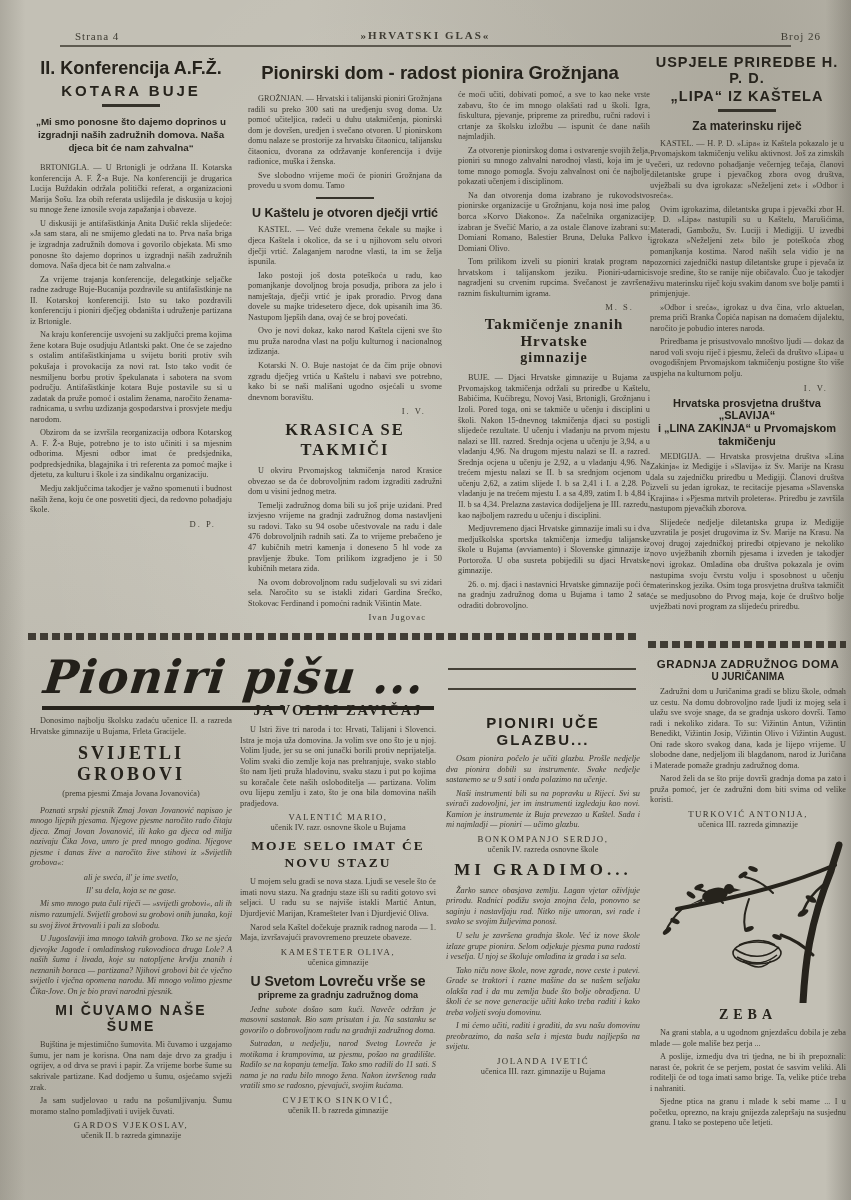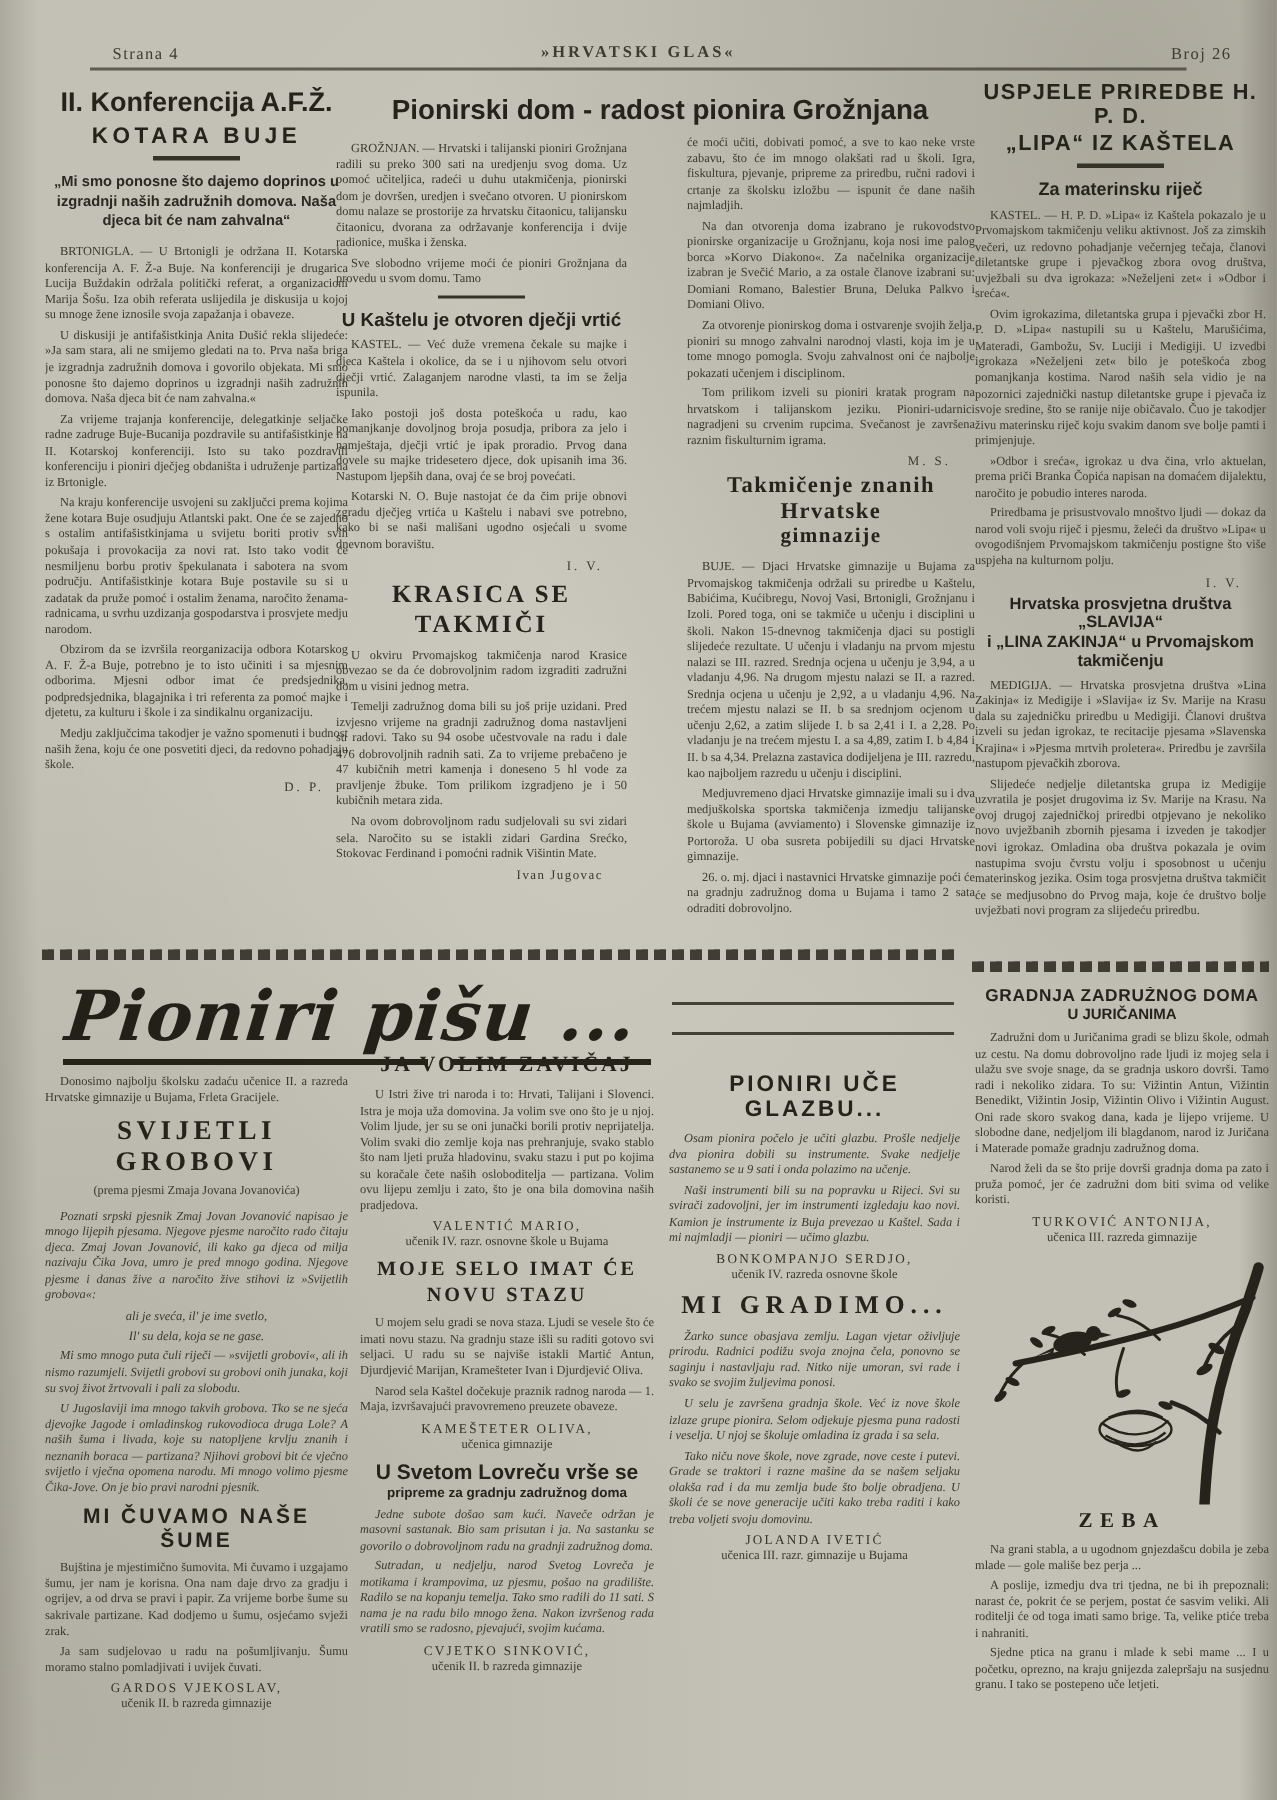--- a/index.html
+++ b/index.html
@@ -69,7 +69,7 @@
 
   <h1 class="abs h-sans" style="left:238px;top:62px;width:404px;font-size:18.5px;">Pionirski dom - radost pionira Grožnjana</h1>
 
-  <div class="col" style="left:224px;top:94px;width:194px;height:532px;">
+  <div class="col" style="left:248px;top:94px;width:194px;height:532px;">
     <p class="b">GROŽNJAN. — Hrvatski i talijanski pioniri Grožnjana radili su preko 300 sati na uredjenju svog doma. Uz pomoć učiteljica, radeći u duhu utakmičenja, pionirski dom je dovršen, uredjen i svečano otvoren. U pionirskom domu nalaze se prostorije za hrvatsku čitaonicu, talijansku čitaonicu, dvorana za održavanje konferencija i dvije radionice, muška i ženska.</p>
     <p class="b">Sve slobodno vrijeme moći će pioniri Grožnjana da provedu u svom domu. Tamo</p>
     <div class="dashrule"></div>

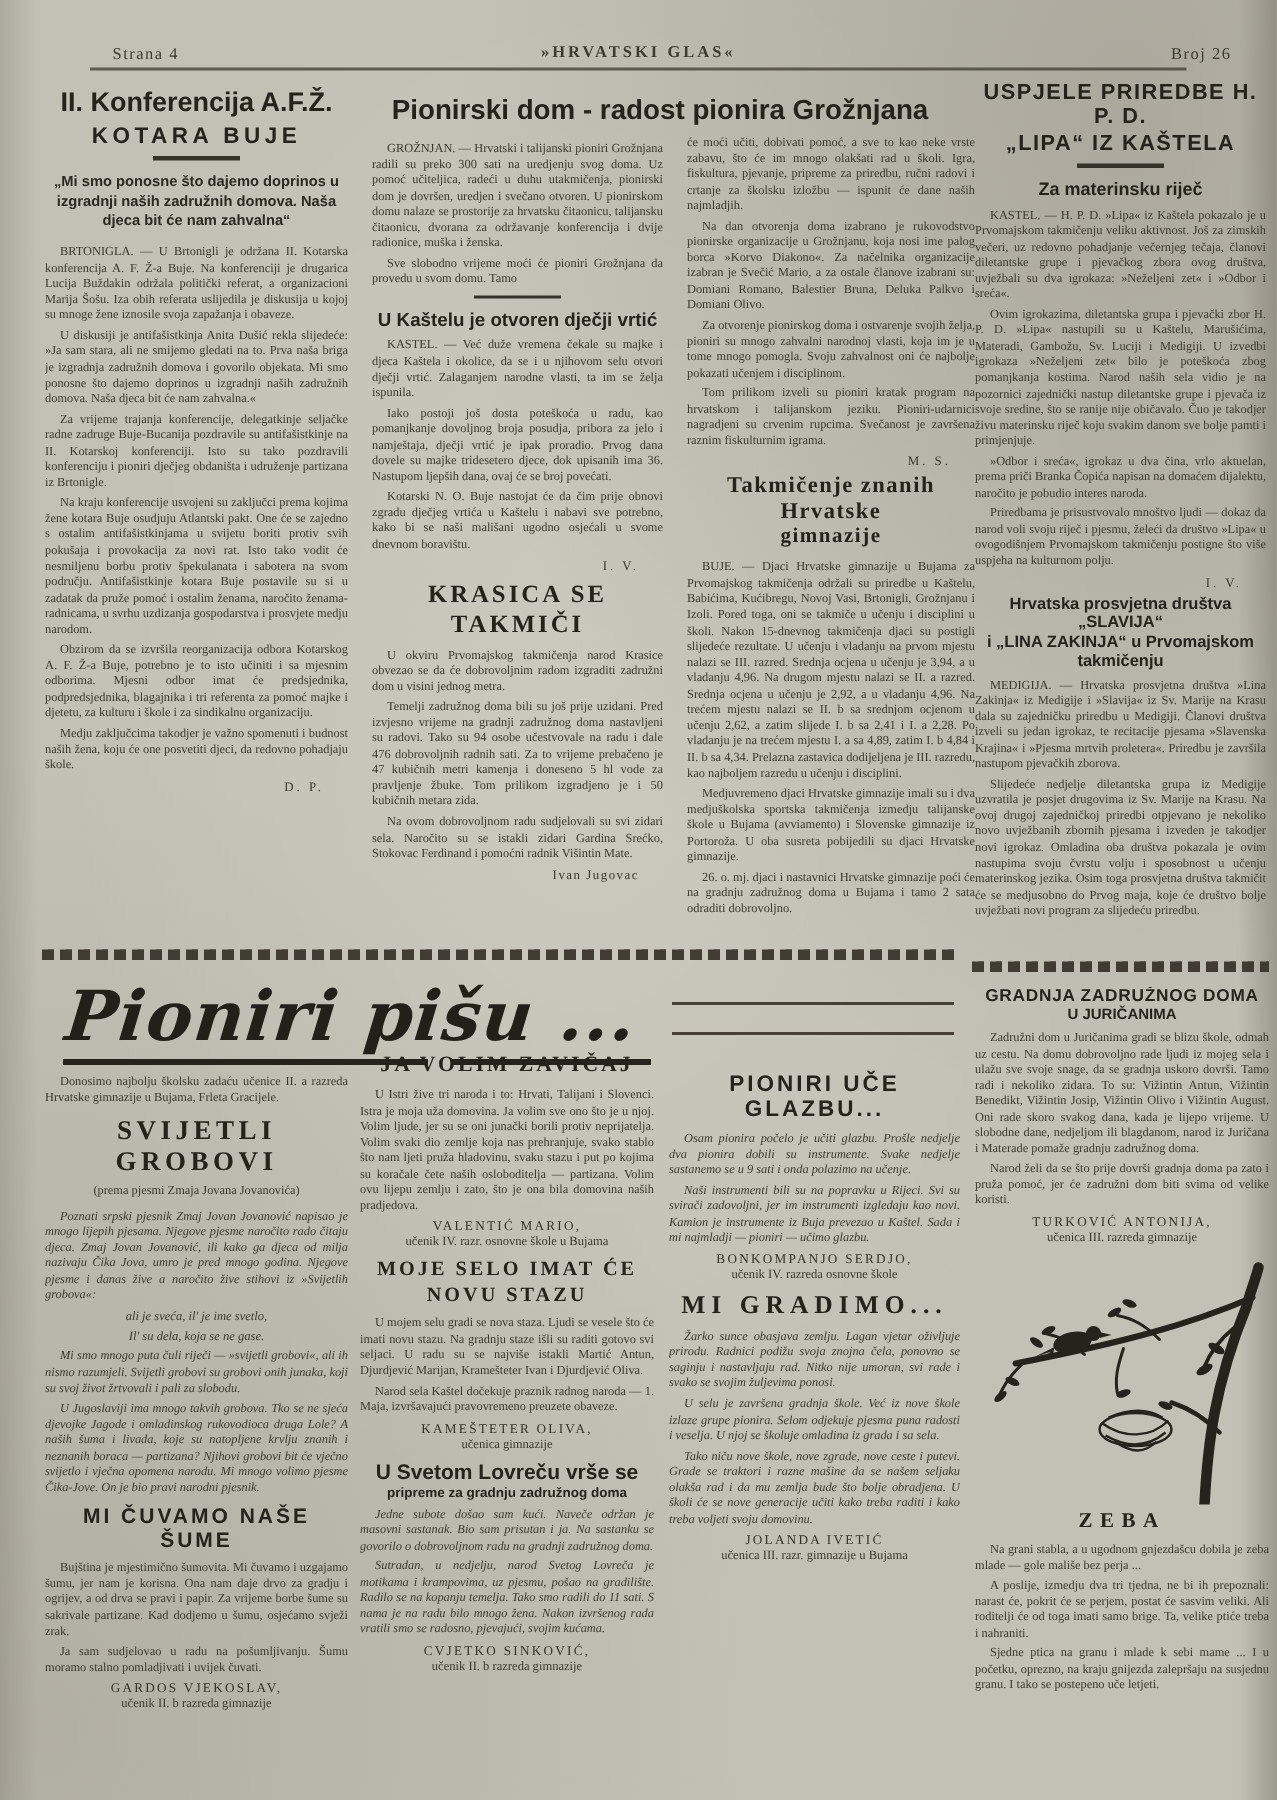--- a/index.html
+++ b/index.html
@@ -91,8 +91,8 @@
 
   <div class="col" style="left:458px;top:90px;width:192px;height:536px;">
     <p class="b" style="text-indent:0;">će moći učiti, dobivati pomoć, a sve to kao neke vrste zabavu, što će im mnogo olakšati rad u školi. Igra, fiskultura, pjevanje, pripreme za priredbu, ručni radovi i crtanje za školsku izložbu — ispunit će dane naših najmladjih.</p>
+    <p class="b">Za otvorenje pionirskog doma i ostvarenje svojih želja, pioniri su mnogo zahvalni narodnoj vlasti, koja im je u tome mnogo pomogla. Svoju zahvalnost oni će najbolje pokazati učenjem i disciplinom.</p>
     <p class="b">Na dan otvorenja doma izabrano je rukovodstvo pionirske organizacije u Grožnjanu, koja nosi ime palog borca »Korvo Diakono«. Za načelnika organizacije izabran je Svečić Mario, a za ostale članove izabrani su: Domiani Romano, Balestier Bruna, Deluka Palkvo i Domiani Olivo.</p>
-    <p class="b">Za otvorenje pionirskog doma i ostvarenje svojih želja, pioniri su mnogo zahvalni narodnoj vlasti, koja im je u tome mnogo pomogla. Svoju zahvalnost oni će najbolje pokazati učenjem i disciplinom.</p>
     <p class="b">Tom prilikom izveli su pioniri kratak program na hrvatskom i talijanskom jeziku. Pioniri-udarnici nagradjeni su crvenim rupcima. Svečanost je završena raznim fiskulturnim igrama.</p>
     <p class="sigr">M. S.</p>
     <section>

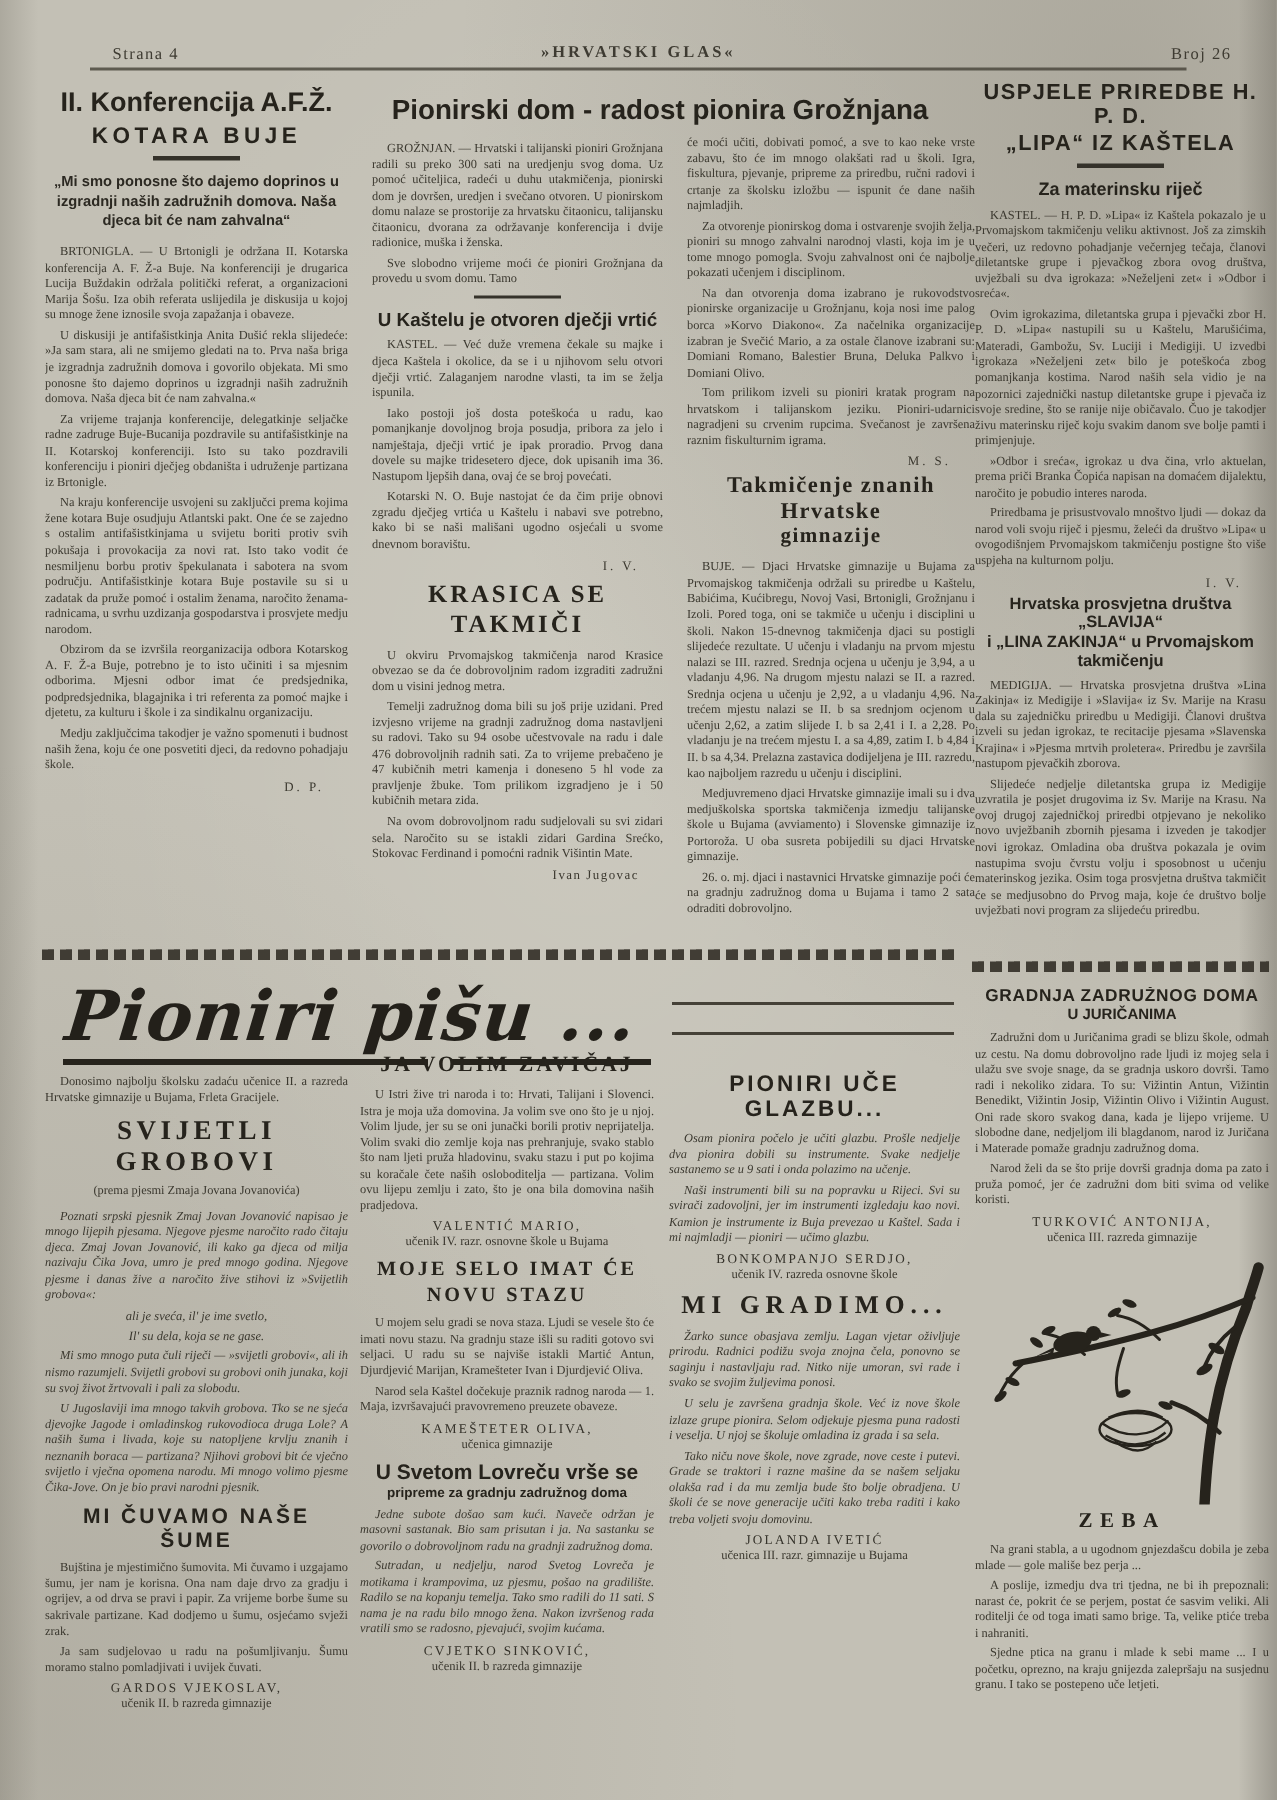--- a/index.html
+++ b/index.html
@@ -77,6 +77,7 @@
       <h3 class="h-sans" style="font-size:12.5px;margin:2px 0 5px;">U Kaštelu je otvoren dječji vrtić</h3>
       <p class="b">KASTEL. — Već duže vremena čekale su majke i djeca Kaštela i okolice, da se i u njihovom selu otvori dječji vrtić. Zalaganjem narodne vlasti, ta im se želja ispunila.</p>
       <p class="b">Iako postoji još dosta poteškoća u radu, kao pomanjkanje dovoljnog broja posudja, pribora za jelo i namještaja, dječji vrtić je ipak proradio. Prvog dana dovele su majke tridesetero djece, dok upisanih ima 36. Nastupom ljepših dana, ovaj će se broj povećati.</p>
+      <p class="b">Ovo je novi dokaz, kako narod Kaštela cijeni sve što mu pruža narodna vlast na polju kulturnog i nacionalnog izdizanja.</p>
       <p class="b">Kotarski N. O. Buje nastojat će da čim prije obnovi zgradu dječjeg vrtića u Kaštelu i nabavi sve potrebno, kako bi se naši mališani ugodno osjećali u svome dnevnom boravištu.</p>
       <p class="sigr">I. V.</p>
     </section>

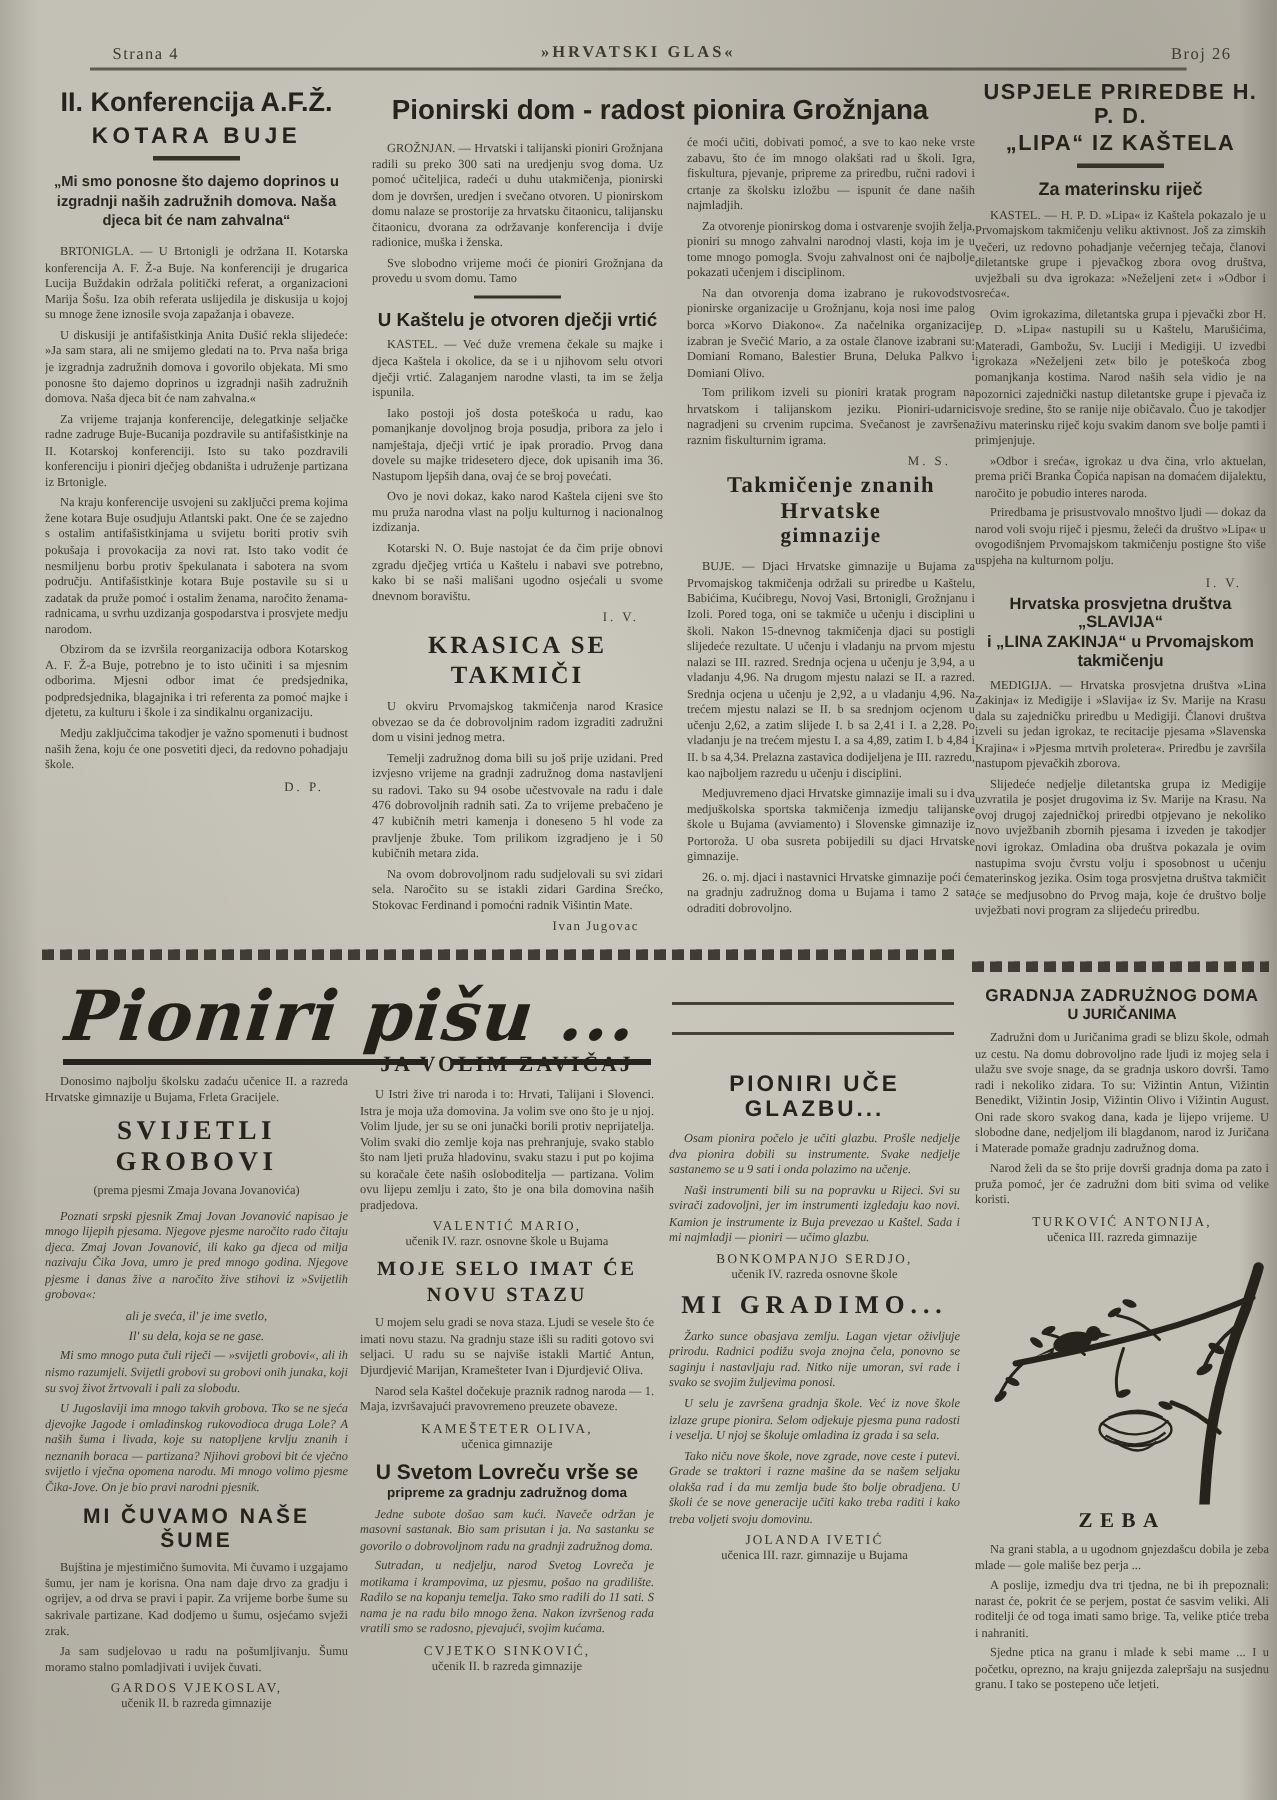--- a/index.html
+++ b/index.html
@@ -192,6 +192,7 @@
       <p class="b" style="font-style:italic;">Žarko sunce obasjava zemlju. Lagan vjetar oživljuje prirodu. Radnici podižu svoja znojna čela, ponovno se saginju i nastavljaju rad. Nitko nije umoran, svi rade i svako se svojim žuljevima ponosi.</p>
       <p class="b" style="font-style:italic;">U selu je završena gradnja škole. Već iz nove škole izlaze grupe pionira. Selom odjekuje pjesma puna radosti i veselja. U njoj se školuje omladina iz grada i sa sela.</p>
       <p class="b" style="font-style:italic;">Tako niču nove škole, nove zgrade, nove ceste i putevi. Grade se traktori i razne mašine da se našem seljaku olakša rad i da mu zemlja bude što bolje obradjena. U školi će se nove generacije učiti kako treba raditi i kako treba voljeti svoju domovinu.</p>
+      <p class="b" style="font-style:italic;">I mi ćemo učiti, raditi i graditi, da svu našu domovinu preobrazimo, da naša sela i mjesta budu najljepša na svijetu.</p>
       <p class="sigc">JOLANDA IVETIĆ</p>
       <p class="sigc2">učenica III. razr. gimnazije u Bujama</p>
     </section>

